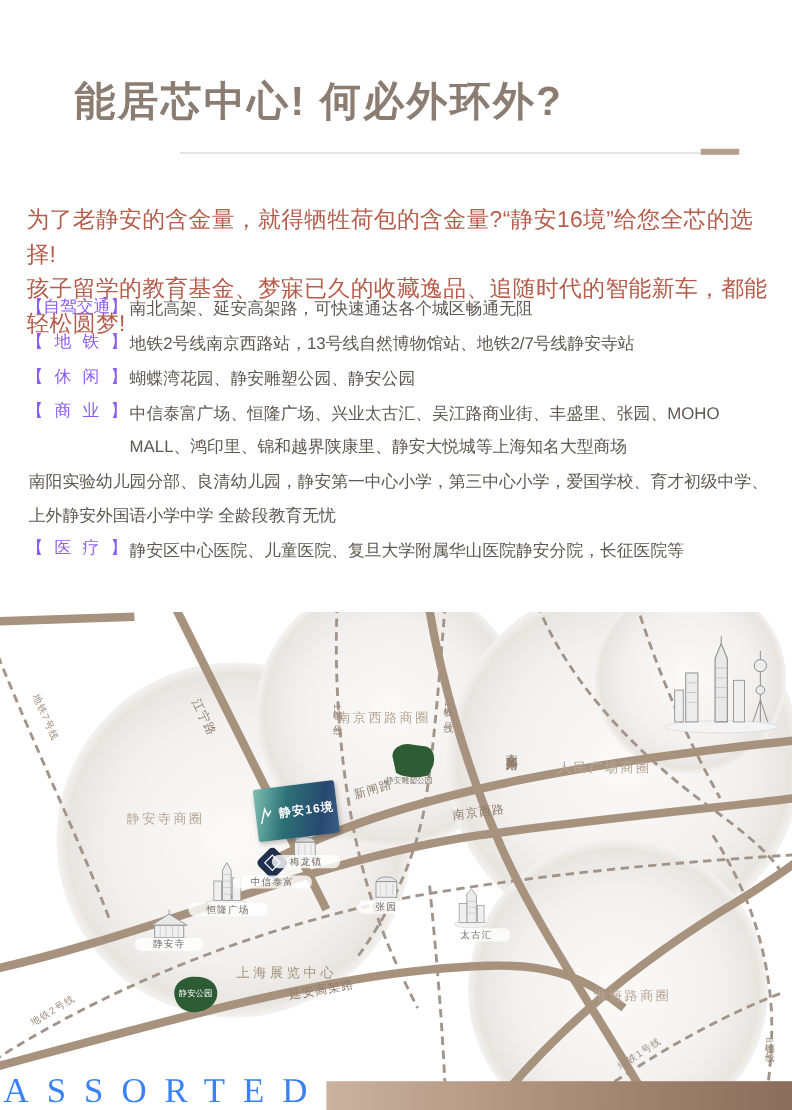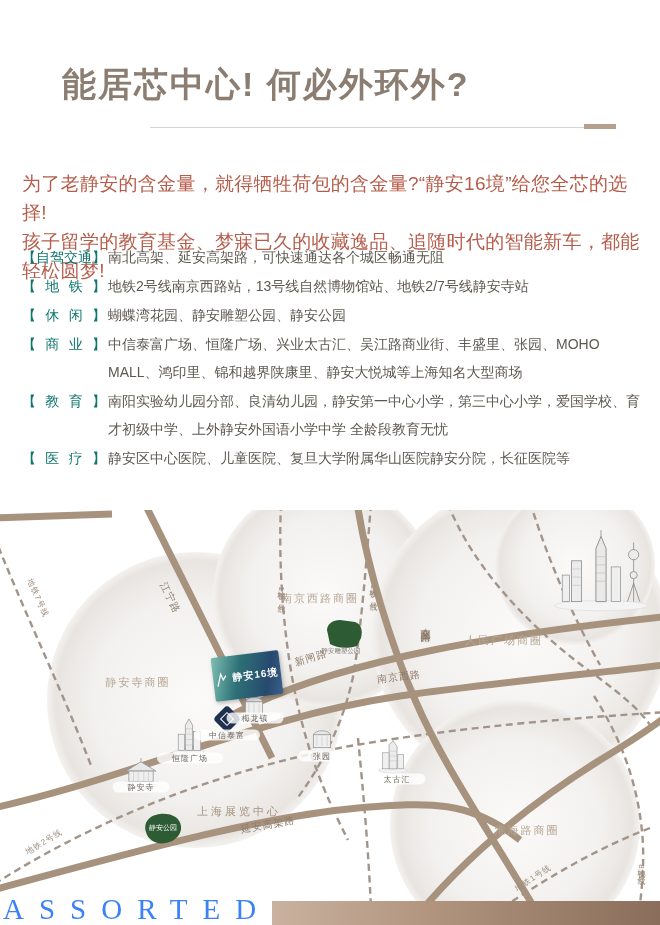--- a/index.html
+++ b/index.html
@@ -18,8 +18,8 @@
   .amenities{position:absolute;left:22px;top:243px;width:620px;font-size:14px;
              line-height:28px;color:#5d5852;}
   .row{display:flex;margin-bottom:1px;}
-  .row .lbl{flex:0 0 84px;width:84px;color:#0f766e;white-space:nowrap;
-            text-align:justify;text-align-last:justify;}
+  .row .lbl{flex:0 0 84px;width:84px;color:#8b5cf6;white-space:nowrap;
+            text-align:justify;text-align-last:justify;font-family:Liberation Serif, serif;}
   .row .txt{flex:1;padding-left:2px;}
 
   

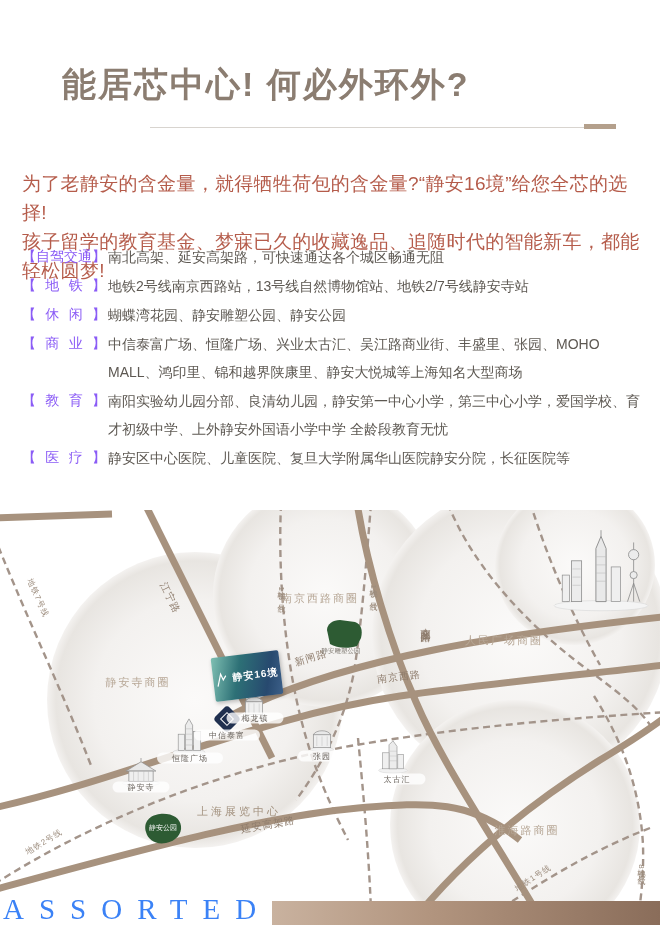--- a/index.html
+++ b/index.html
@@ -88,7 +88,6 @@
       <span class="txt">中信泰富广场、恒隆广场、兴业太古汇、吴江路商业街、丰盛里、张园、MOHO MALL、鸿印里、锦和越界陕康里、静安大悦城等上海知名大型商场</span>
     </div>
     <div class="row">
-      <span class="lbl">【 教 育 】</span>
       <span class="txt">南阳实验幼儿园分部、良清幼儿园，静安第一中心小学，第三中心小学，爱国学校、育才初级中学、上外静安外国语小学中学 全龄段教育无忧</span>
     </div>
     <div class="row">

